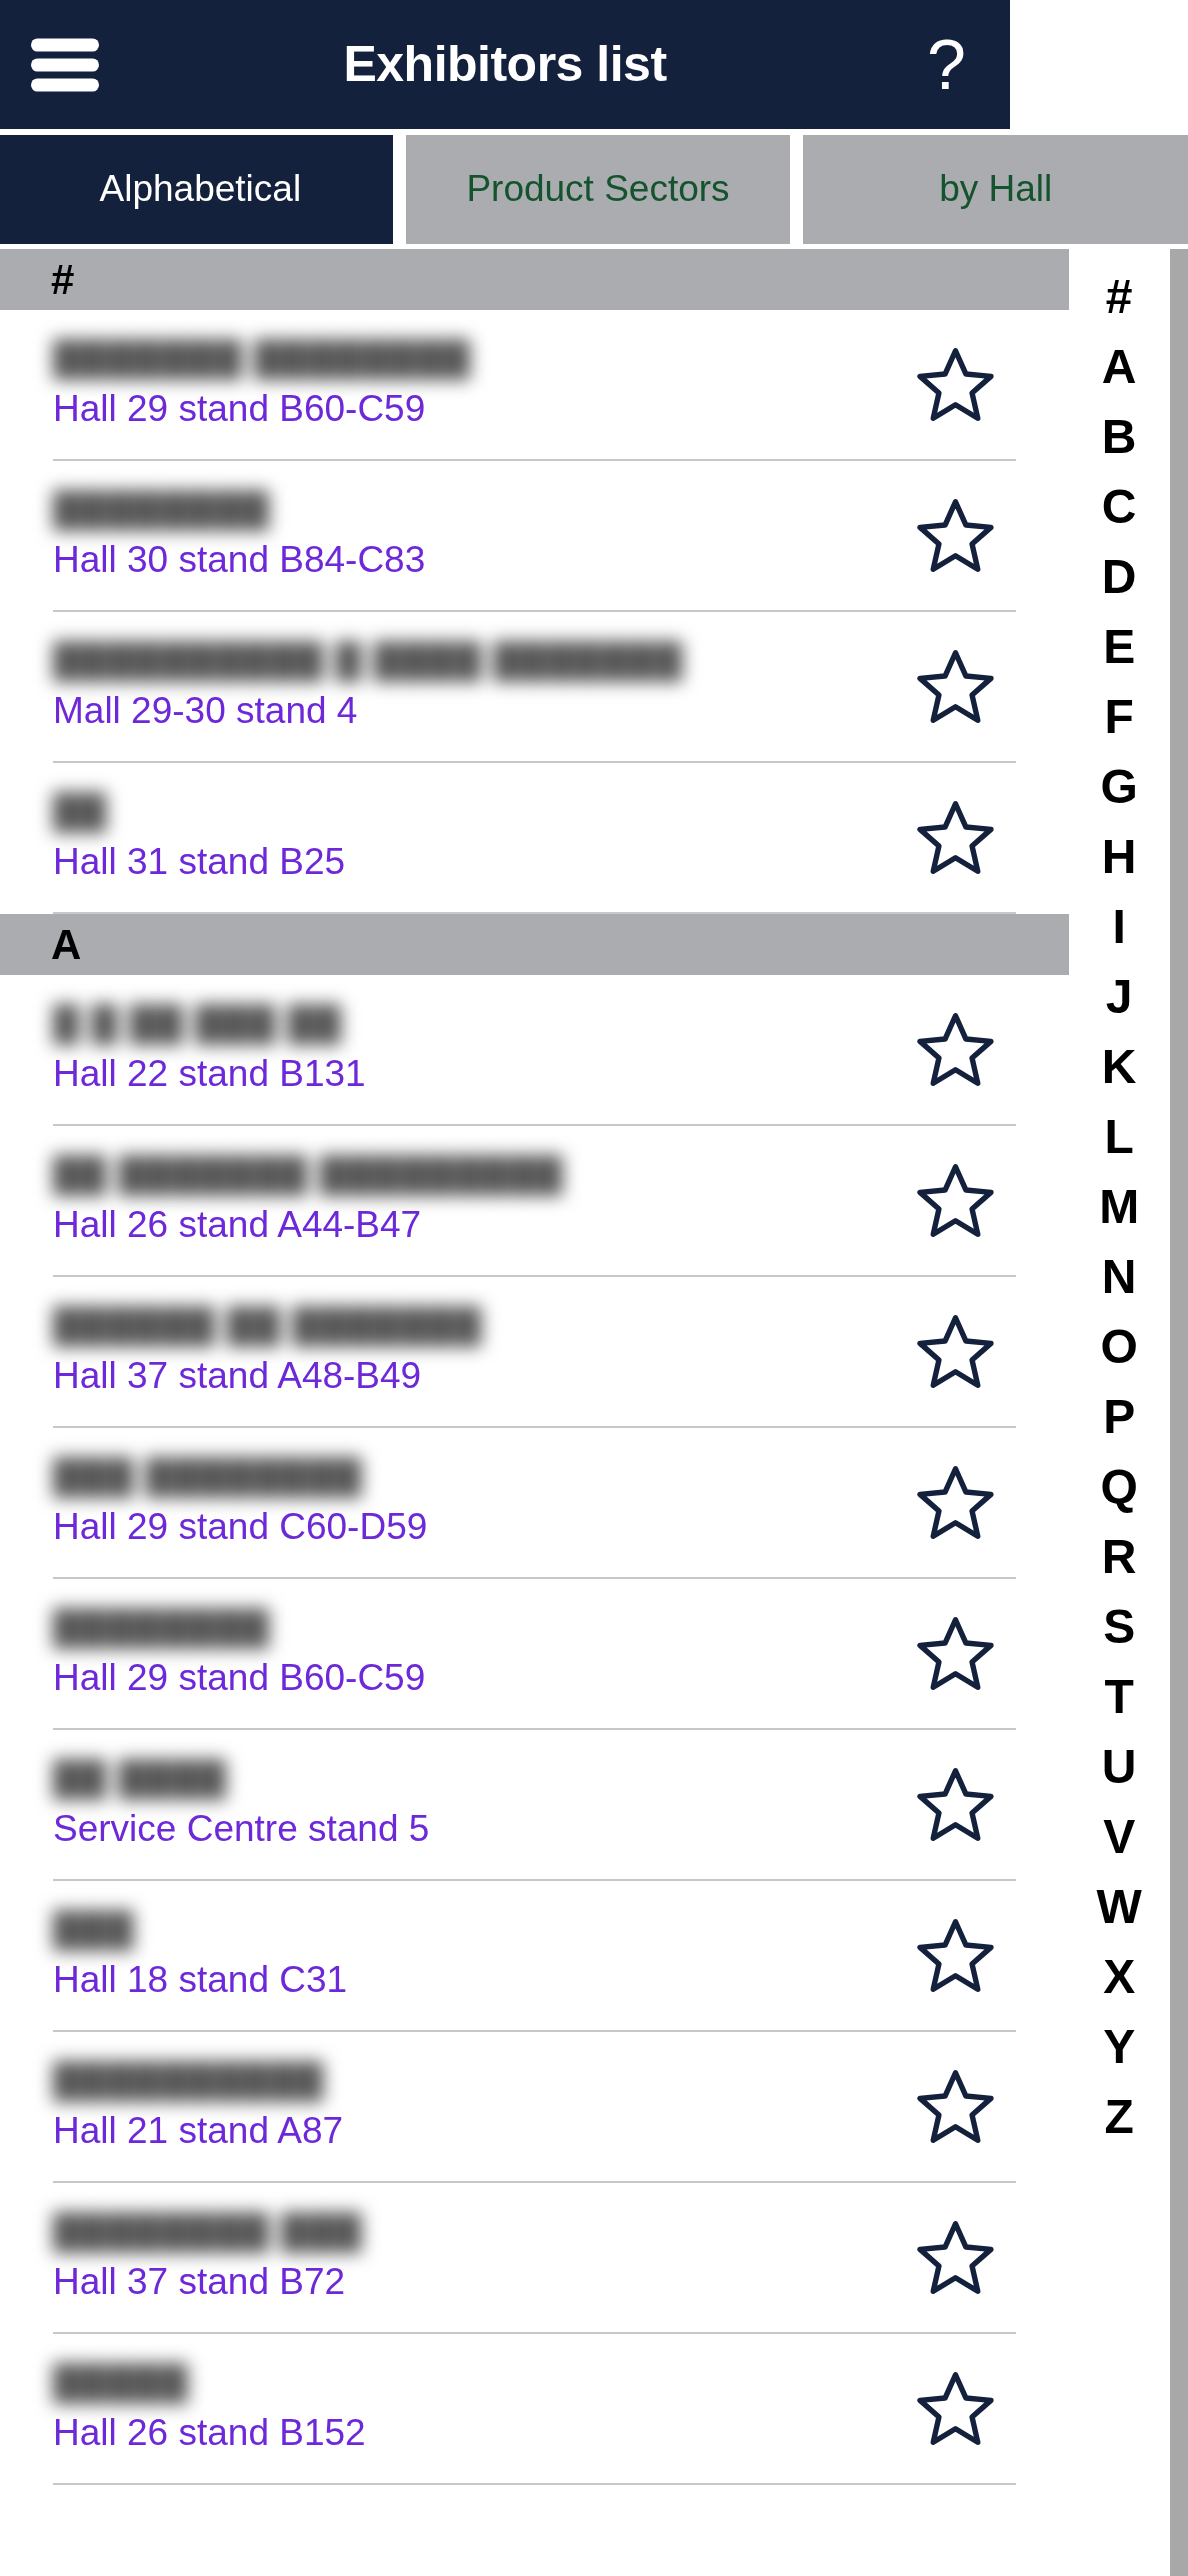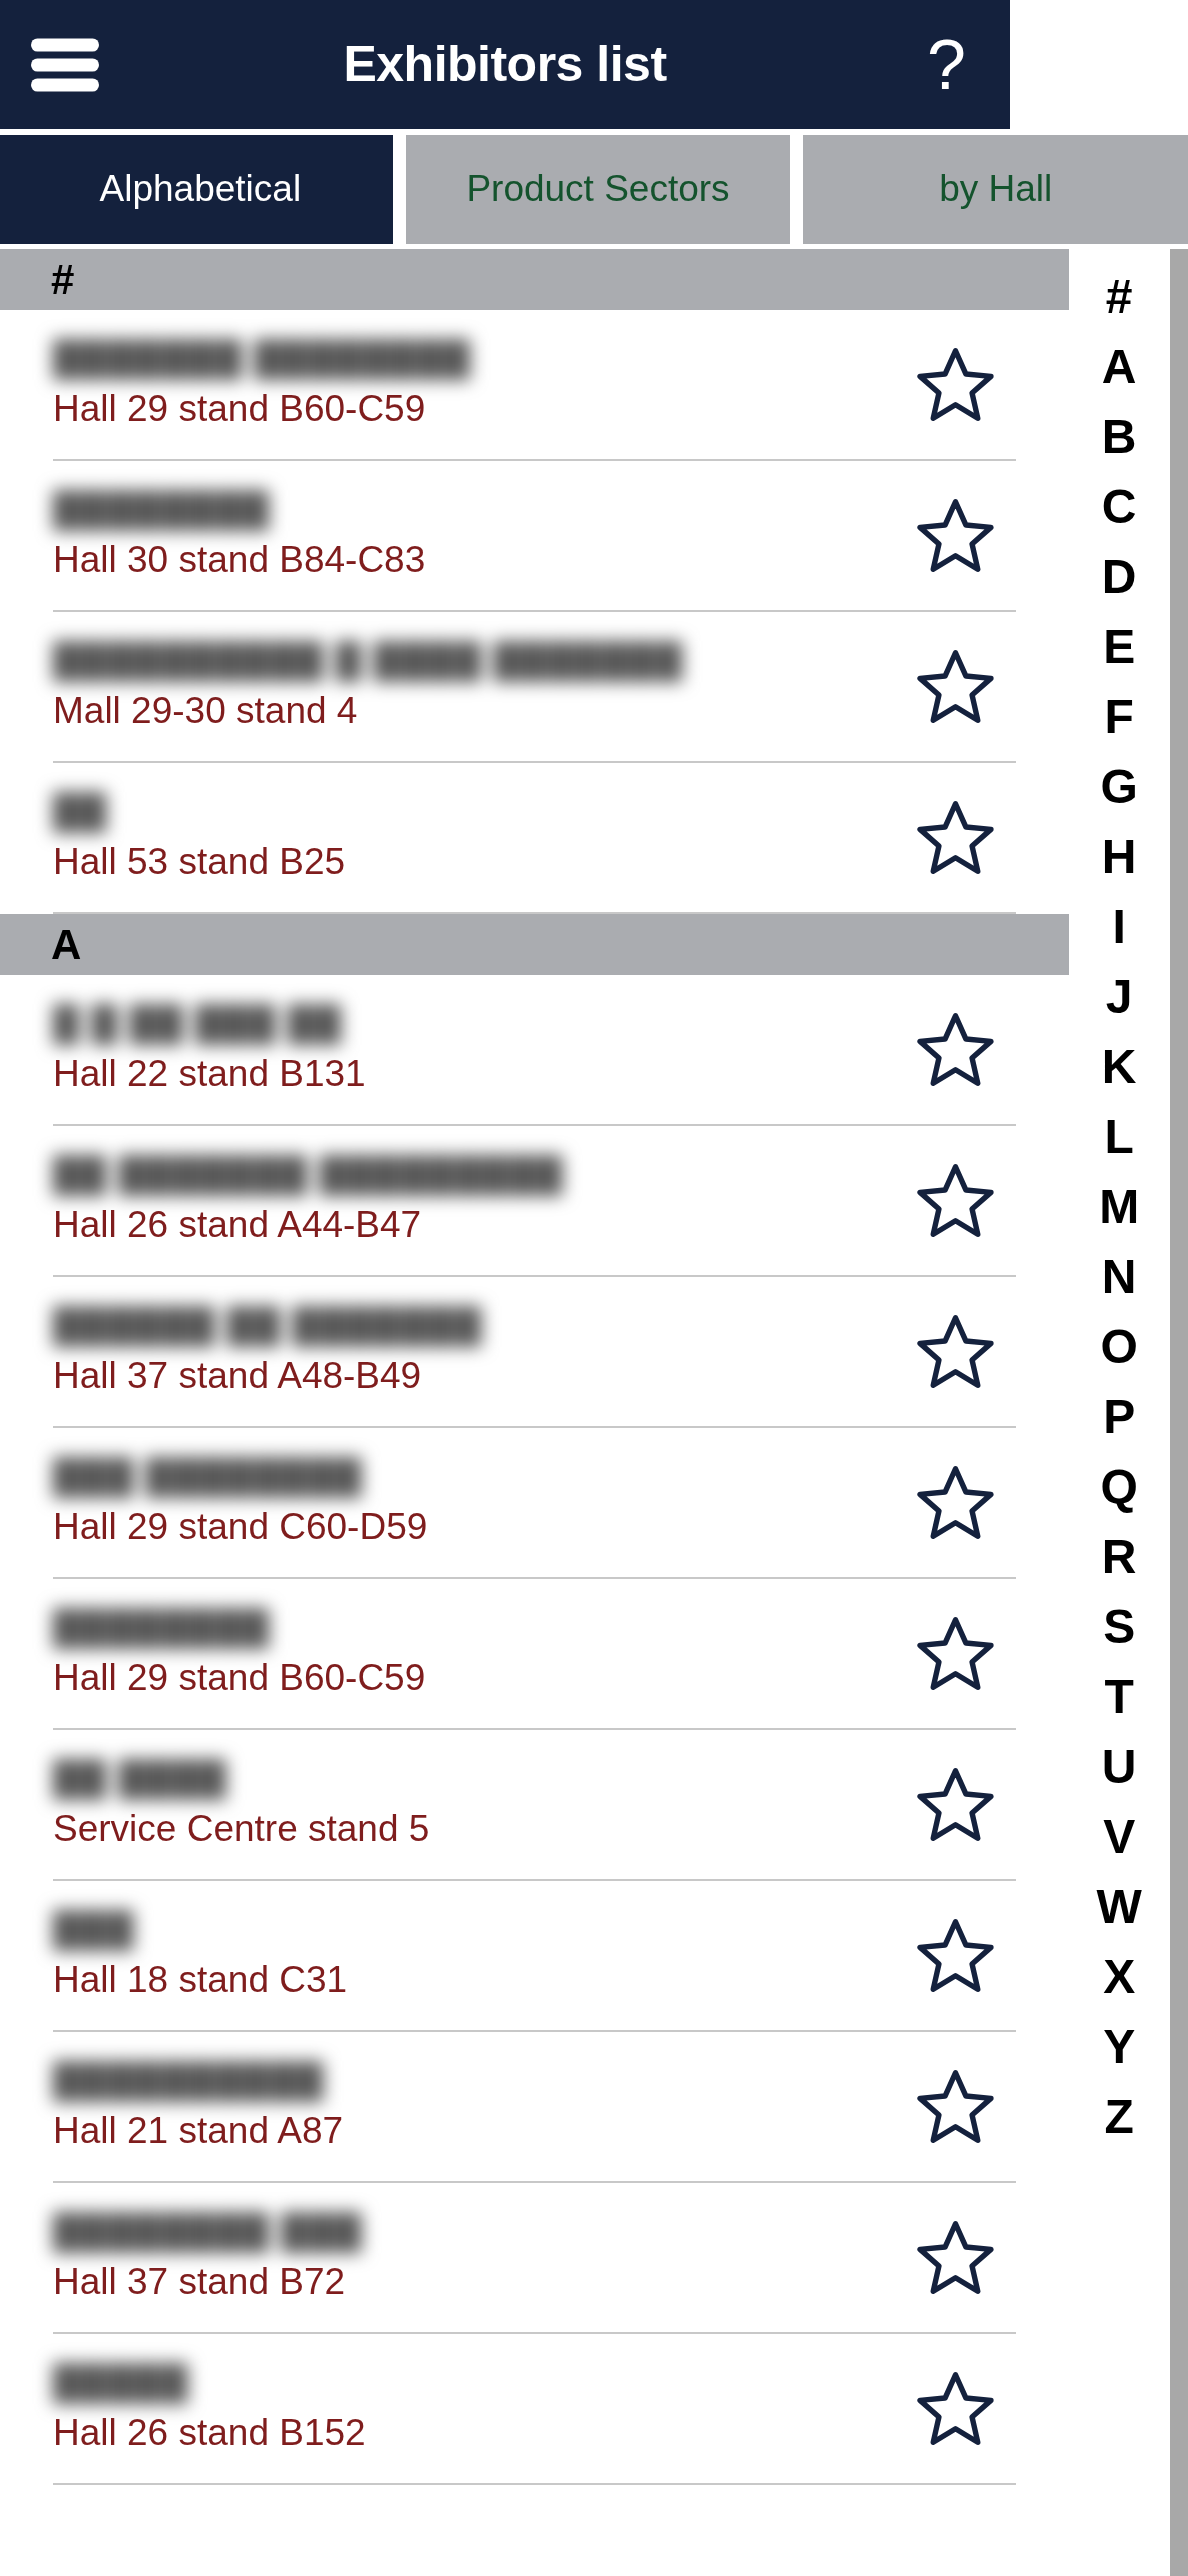--- a/index.html
+++ b/index.html
@@ -145,7 +145,7 @@
   }
   .exhibitor-location {
     font-size: 37px;
-    color: #7f1d1d;
+    color: #6d28d9;
     line-height: 1.1;
     white-space: nowrap;
   }

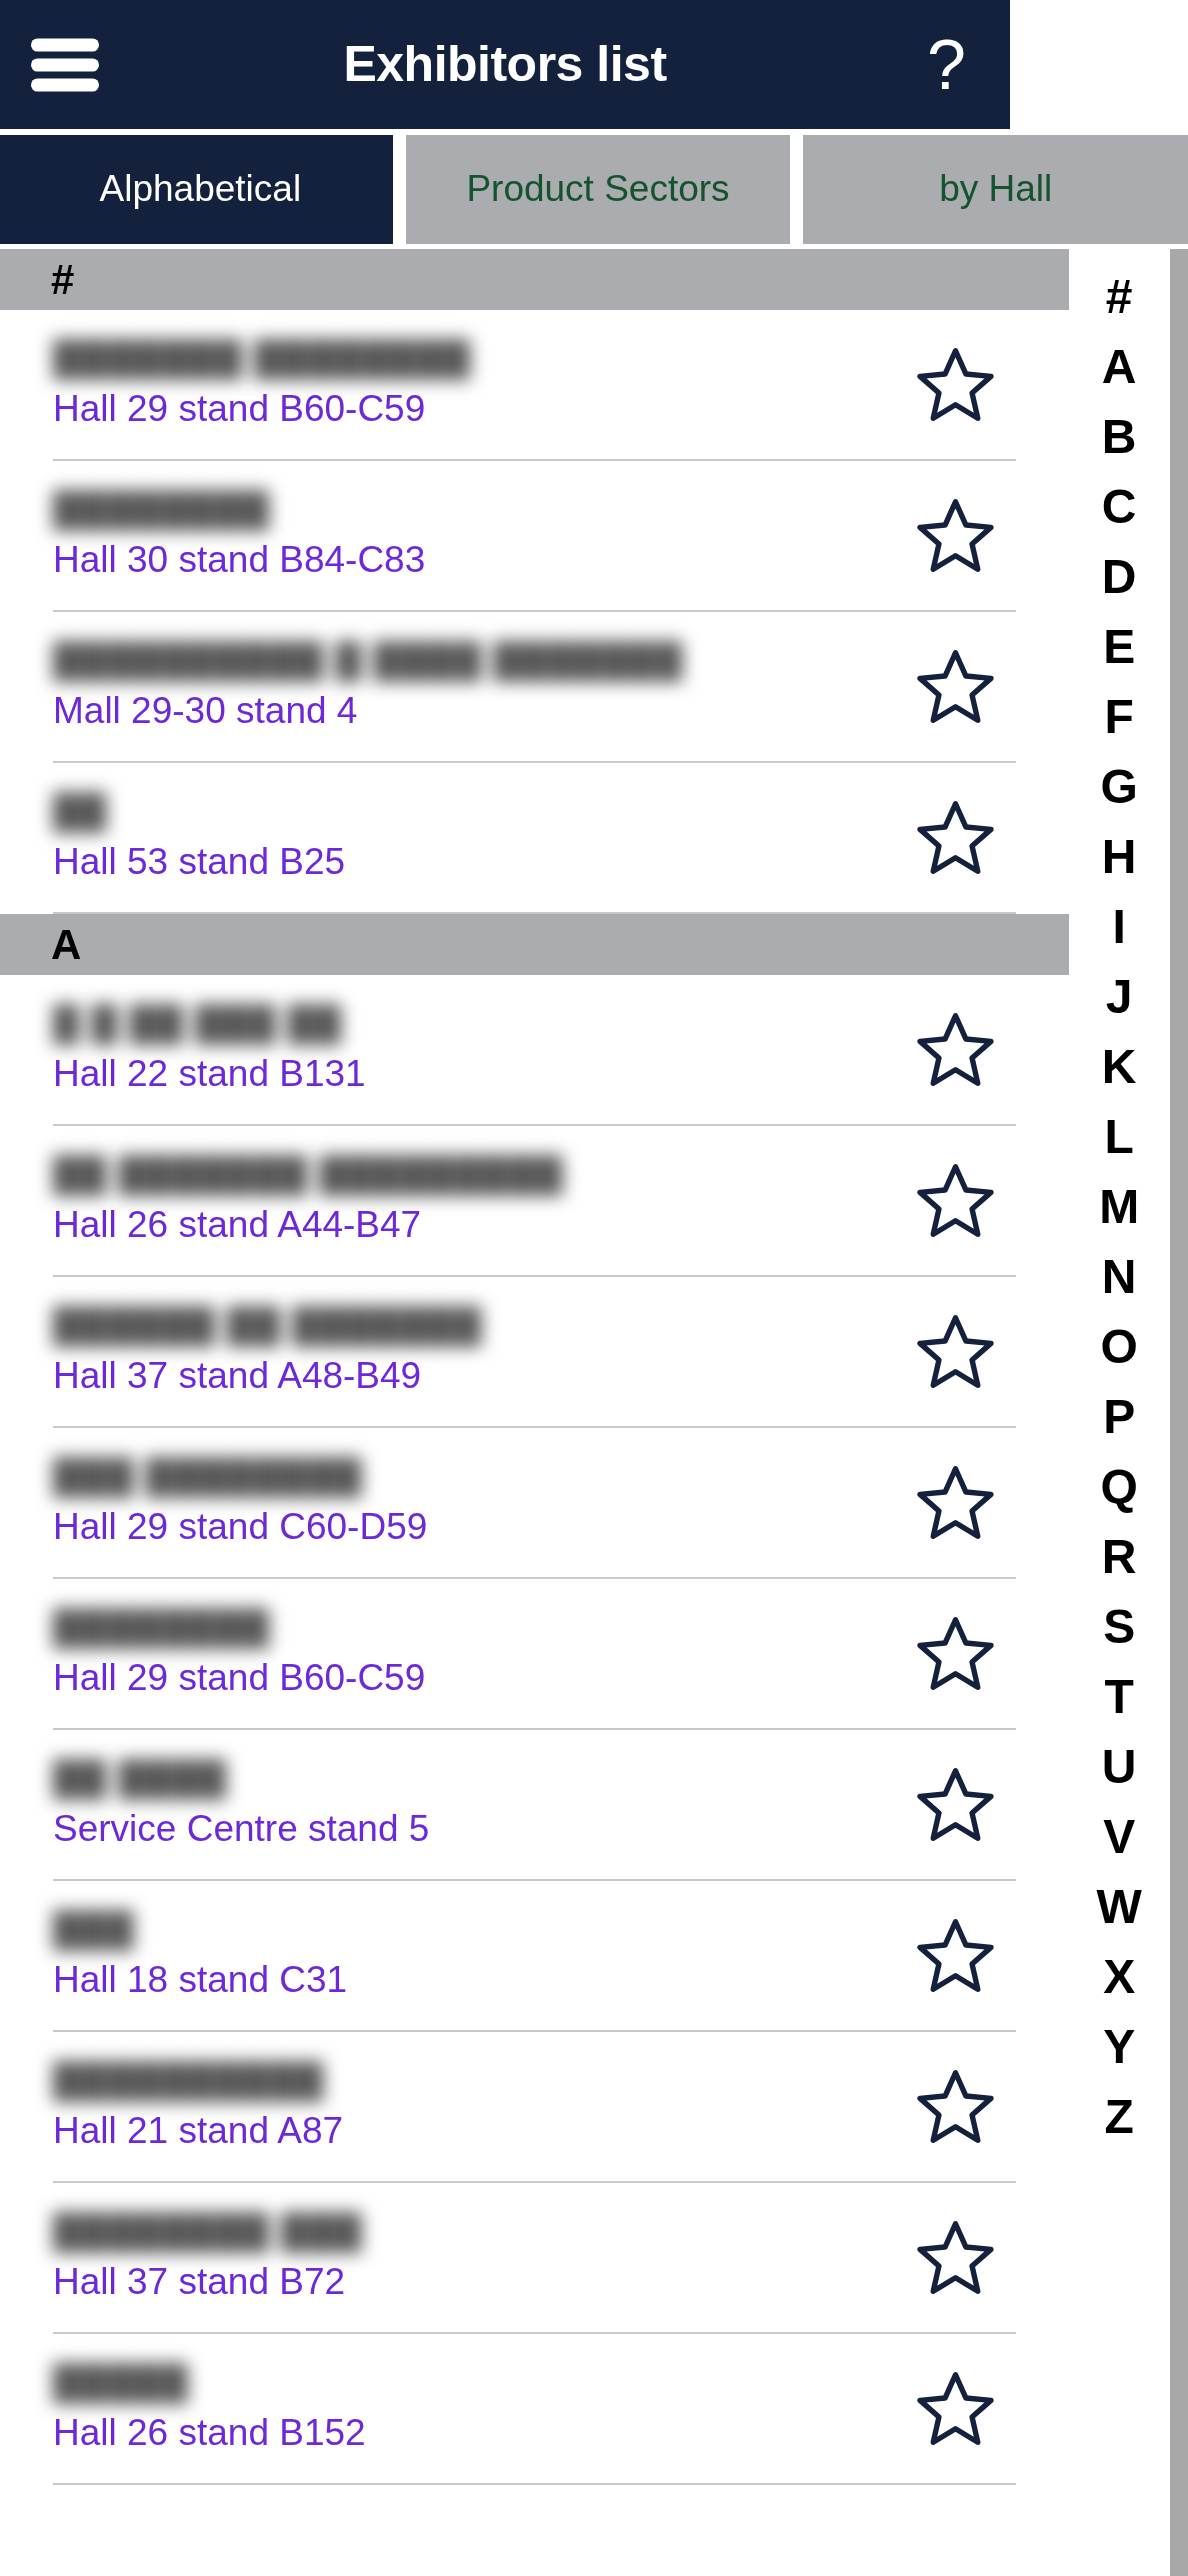--- a/index.html
+++ b/index.html
@@ -246,7 +246,7 @@
       <div class="row">
         <div class="row-texts">
           <div class="exhibitor-name">██</div>
-          <div class="exhibitor-location">Hall 53 stand B25</div>
+          <div class="exhibitor-location">Hall 31 stand B25</div>
         </div>
         <div class="fav-star">
           <svg width="85" height="81" viewBox="0 0 24 24">

